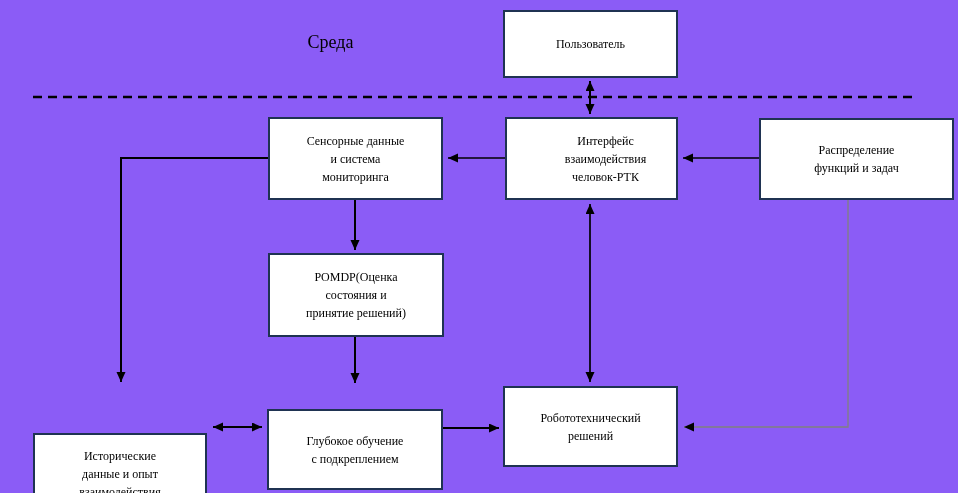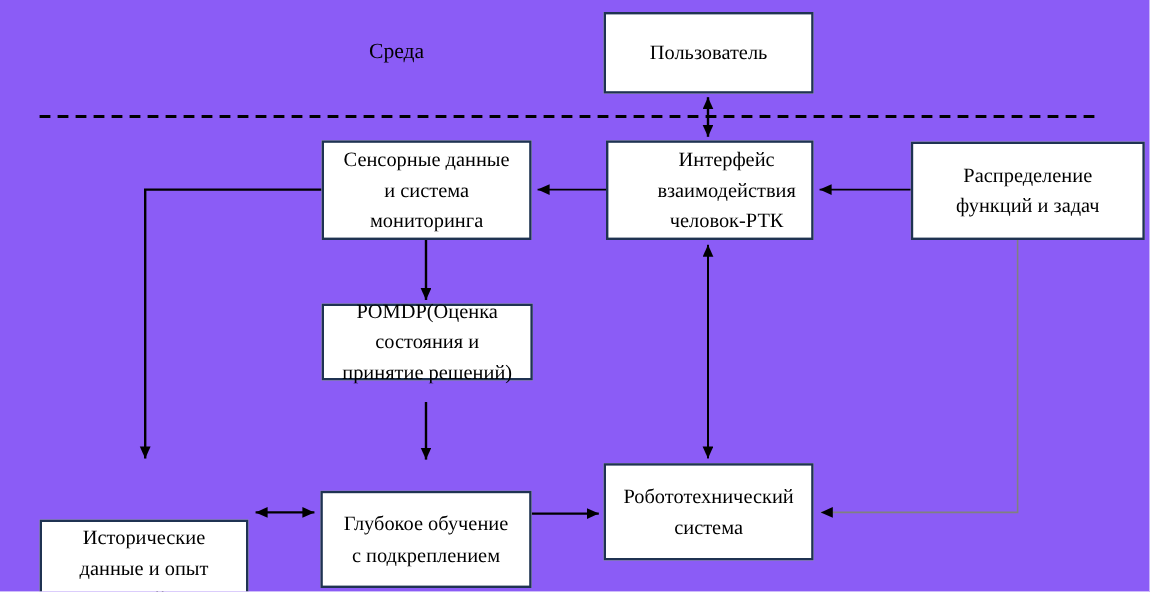--- a/index.html
+++ b/index.html
@@ -31,7 +31,7 @@
     align-items: center;
     justify-content: center;
     text-align: center;
-    font-size: 17px;
+    font-size: 12px;
     line-height: 1.5;
     white-space: pre-line;
     padding: 2px 4px;

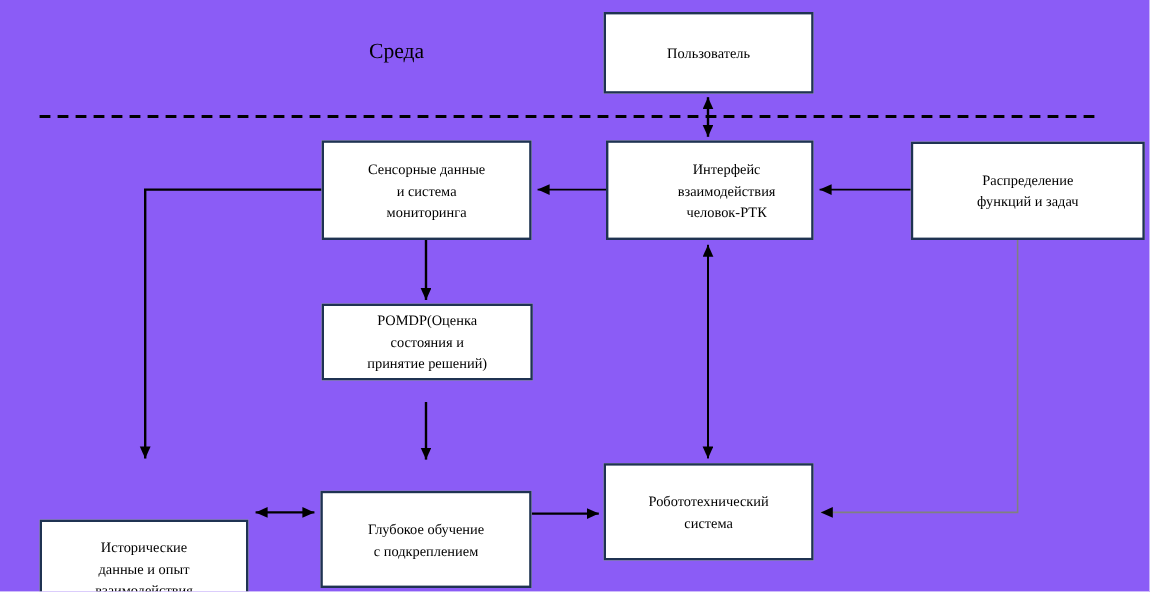--- a/index.html
+++ b/index.html
@@ -50,7 +50,7 @@
   .node-sensor      { left: 268px; top: 117px; width: 175px; height: 83px; }
   .node-interface   { left: 505px; top: 117px; width: 173px; height: 83px; padding-left: 32px; }
   .node-allocation  { left: 759px; top: 118px; width: 195px; height: 82px; }
-  .node-pomdp       { left: 268px; top: 253px; width: 176px; height: 64px; }
+  .node-pomdp       { left: 268px; top: 253px; width: 176px; height: 84px; }
   .node-history     { left: 33px;  top: 386px; width: 174px; height: 81px; margin-top: 47px; }
   .node-drl         { left: 267px; top: 386px; width: 176px; height: 81px; margin-top: 23px; }
   .node-rtc         { left: 503px; top: 386px; width: 175px; height: 81px; }

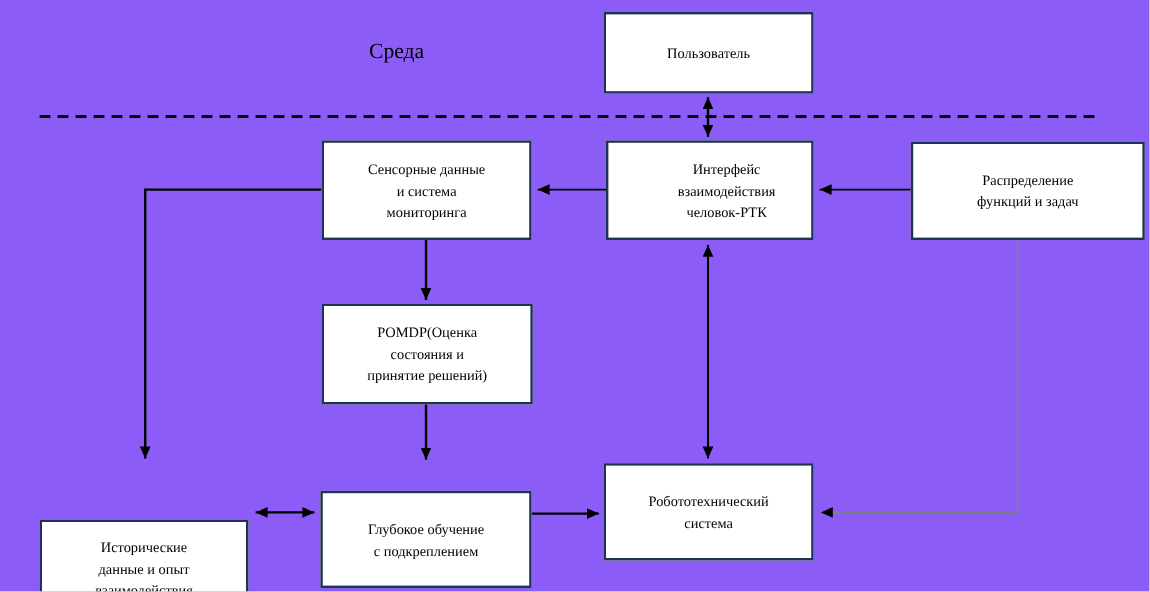--- a/index.html
+++ b/index.html
@@ -117,7 +117,7 @@
 с подкреплением</div>
 
   <div class="box node-rtc">Робототехнический
-система</div>
+решений</div>
 
 </div>
 

